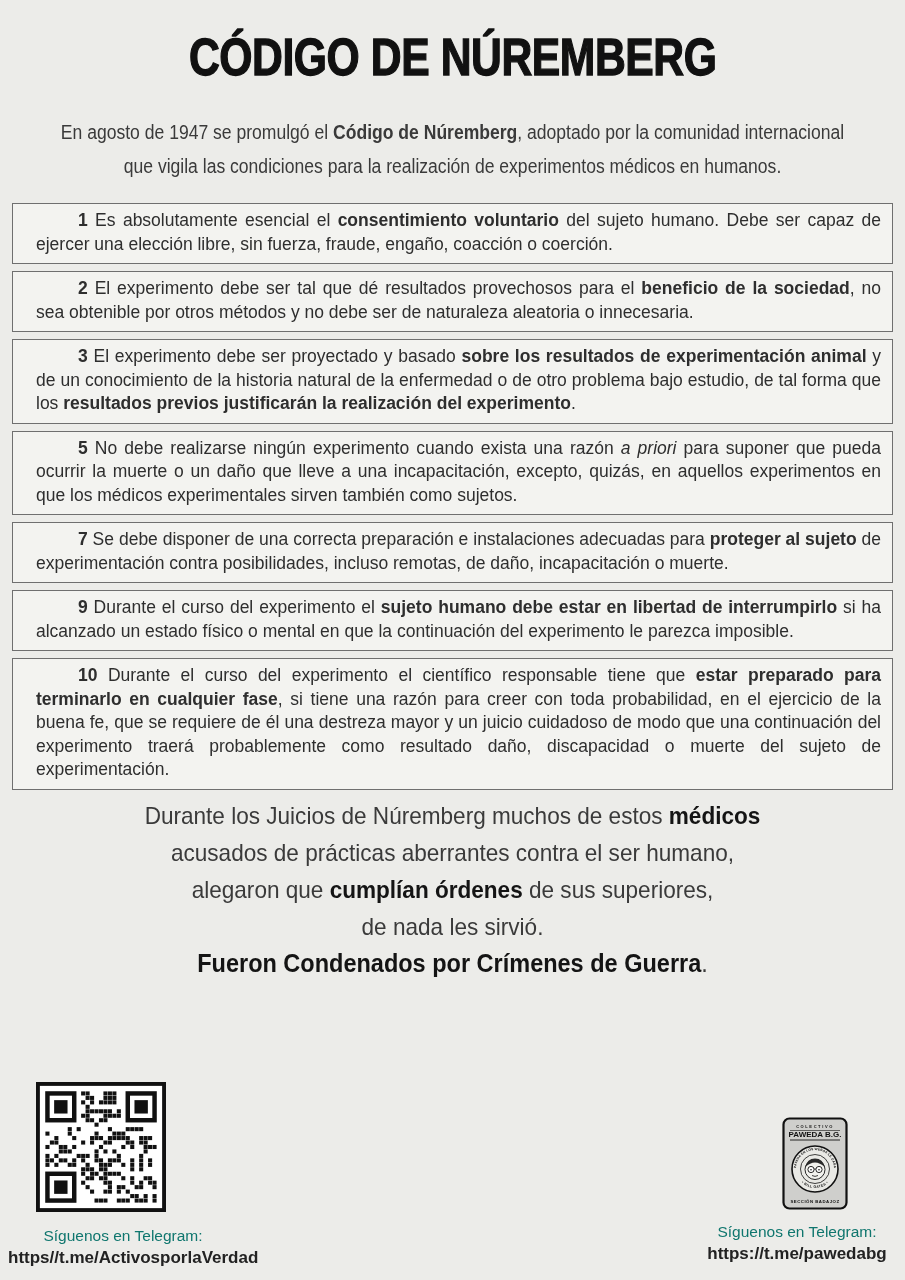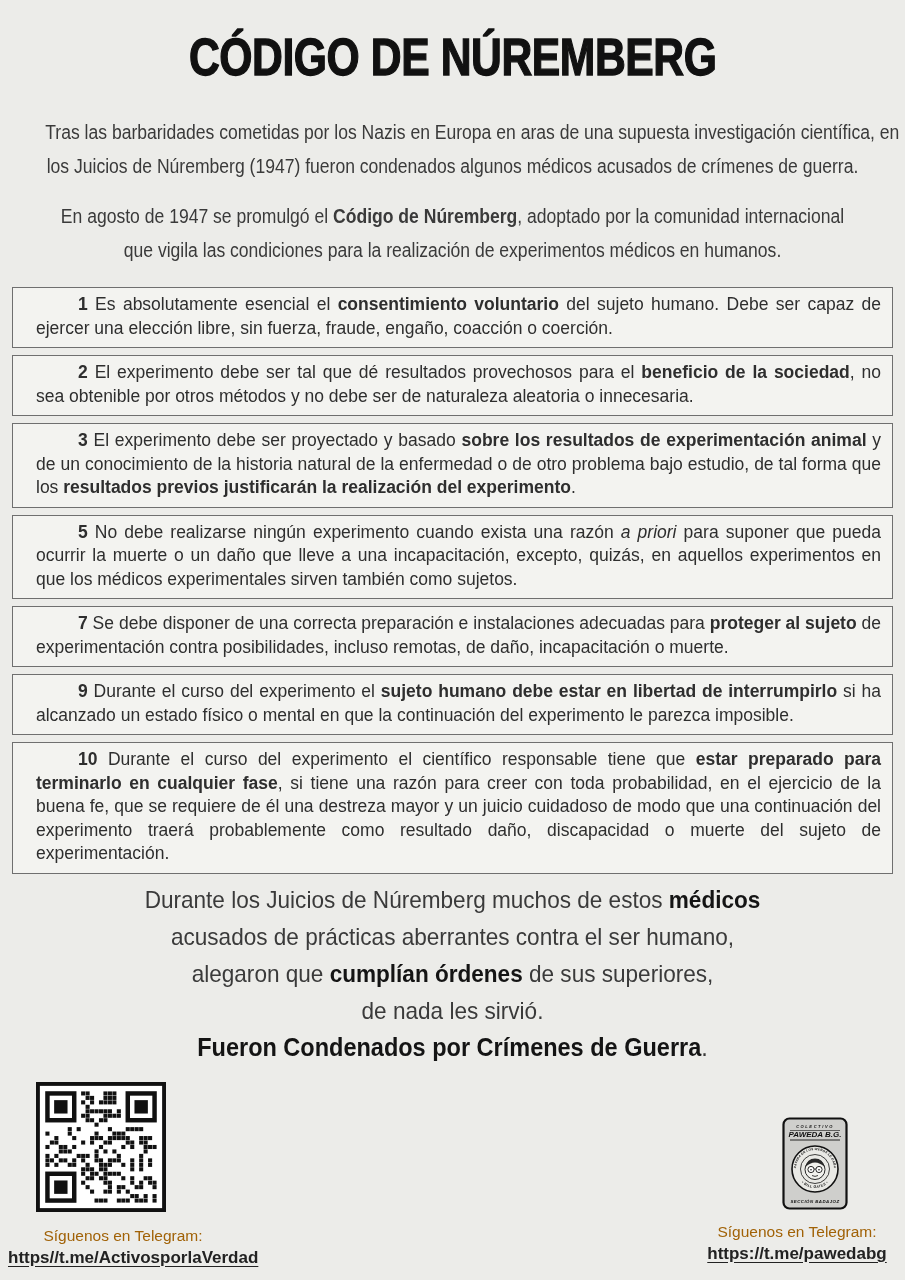--- a/index.html
+++ b/index.html
@@ -78,10 +78,6 @@
     <span class="squeeze">CÓDIGO DE NÚREMBERG</span>
   </h1>
 
-  <p class="intro">
-    <span class="line">Tras las barbaridades cometidas por los Nazis en Europa en aras de una supuesta investigación científica, en</span>
-    <span class="line">los Juicios de Núremberg (1947) fueron condenados algunos médicos acusados de crímenes de guerra.</span>
-  </p>
   <p class="intro">
     <span class="line">En agosto de 1947 se promulgó el <b>Código de  Núremberg</b>, adoptado por la comunidad internacional</span>
     <span class="line">que vigila las condiciones para la realización de experimentos médicos en humanos.</span>

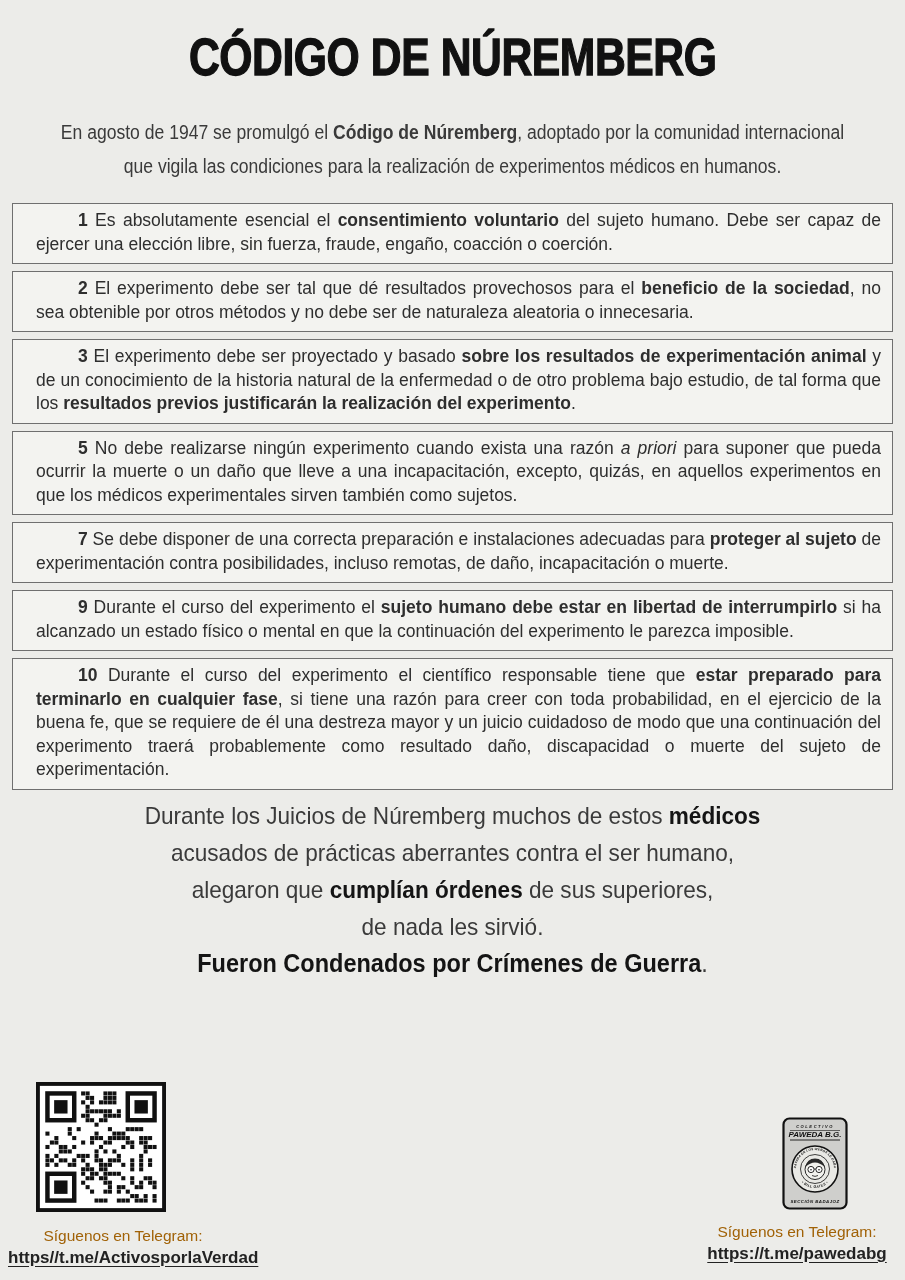--- a/index.html
+++ b/index.html
@@ -66,7 +66,7 @@
   .tg-right{left:692px; top:1222px; width:210px;}
 
   
-  .stamp{position:absolute; left:782px; top:1117px; width:66px; height:96px;font-style:italic;}
+  .stamp{position:absolute; left:782px; top:1117px; width:66px; height:96px;}
   .stamp svg{display:block; width:66px; height:93px;}
 </style>
 </head>

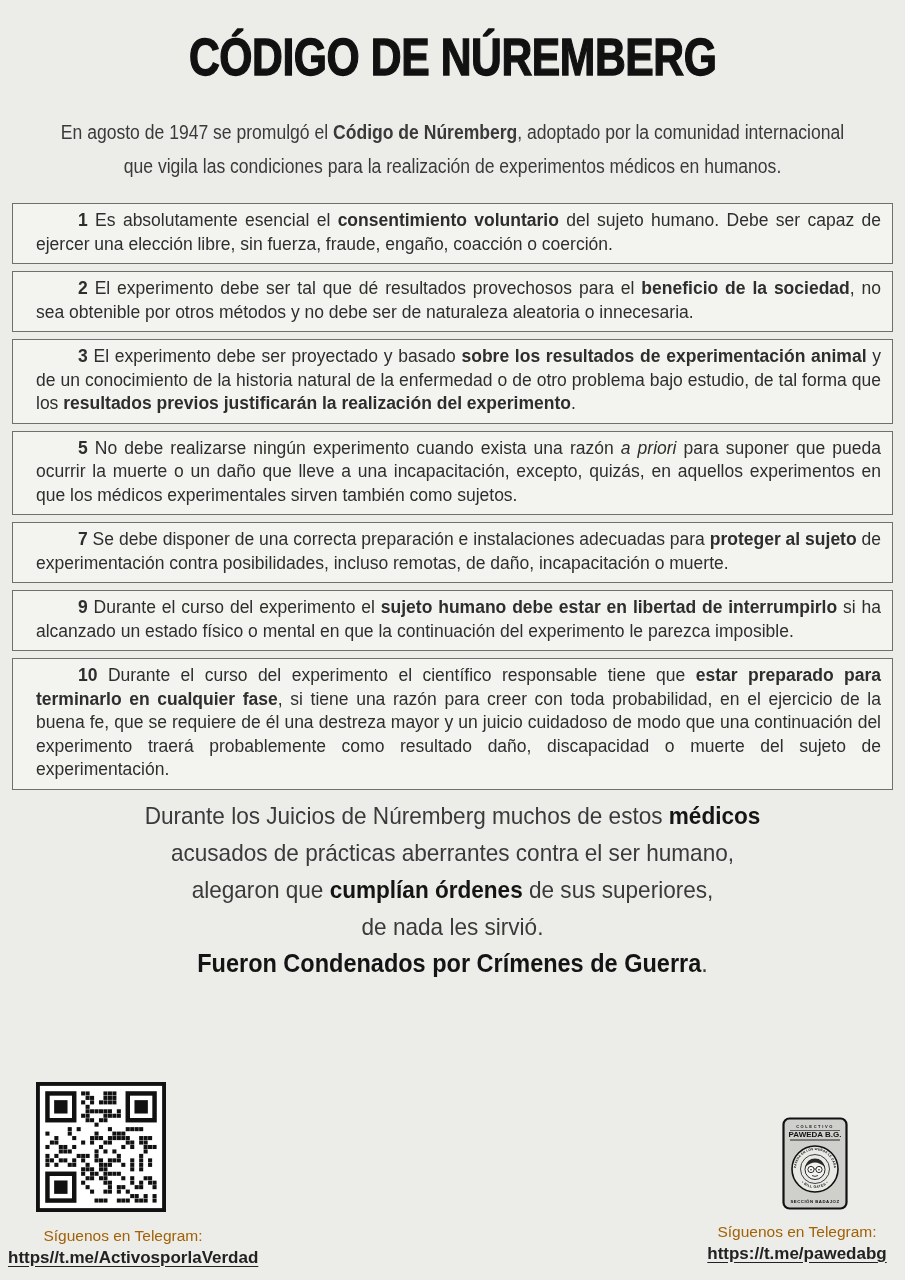--- a/index.html
+++ b/index.html
@@ -57,7 +57,7 @@
   .qr-wrap svg{display:block; width:130px; height:130px;}
 
   .tg-col{position:absolute; text-align:center;}
-  .tg-col .tg-label{font-size:15.5px; line-height:20px; color:#a16207;}
+  .tg-col .tg-label{font-size:15.5px; line-height:20px; color:#0f766e;}
   .tg-col .tg-link{
     display:inline-block; margin-top:2px; font-size:17px; font-weight:bold;
     color:#222; text-decoration:underline; text-underline-offset:3px;

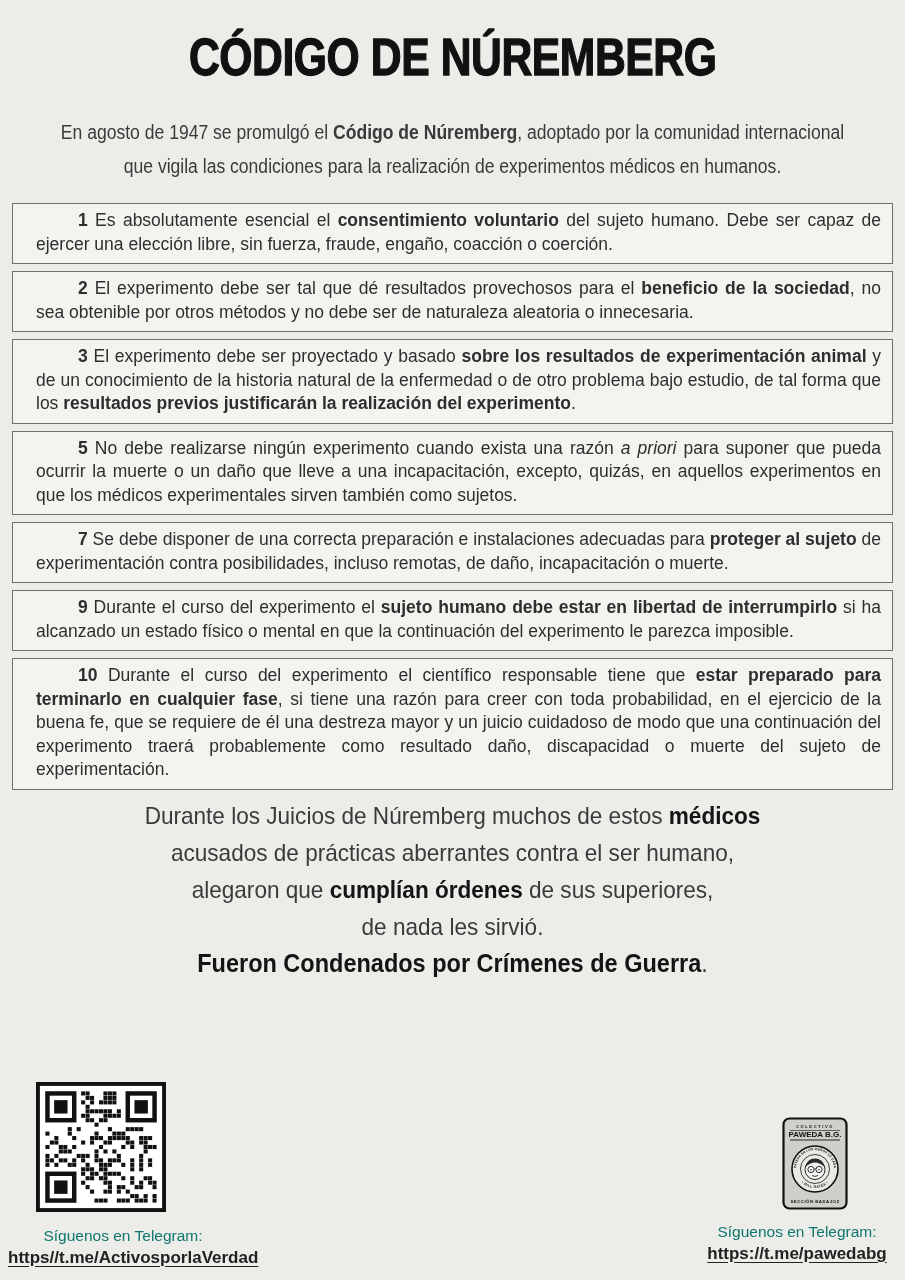--- a/index.html
+++ b/index.html
@@ -60,7 +60,7 @@
   .tg-col .tg-label{font-size:15.5px; line-height:20px; color:#0f766e;}
   .tg-col .tg-link{
     display:inline-block; margin-top:2px; font-size:17px; font-weight:bold;
-    color:#222; text-decoration:underline; text-underline-offset:3px;
+    color:#222; text-underline-offset:3px;
   }
   .tg-left{left:8px;  top:1226px; width:230px;}
   .tg-right{left:692px; top:1222px; width:210px;}

